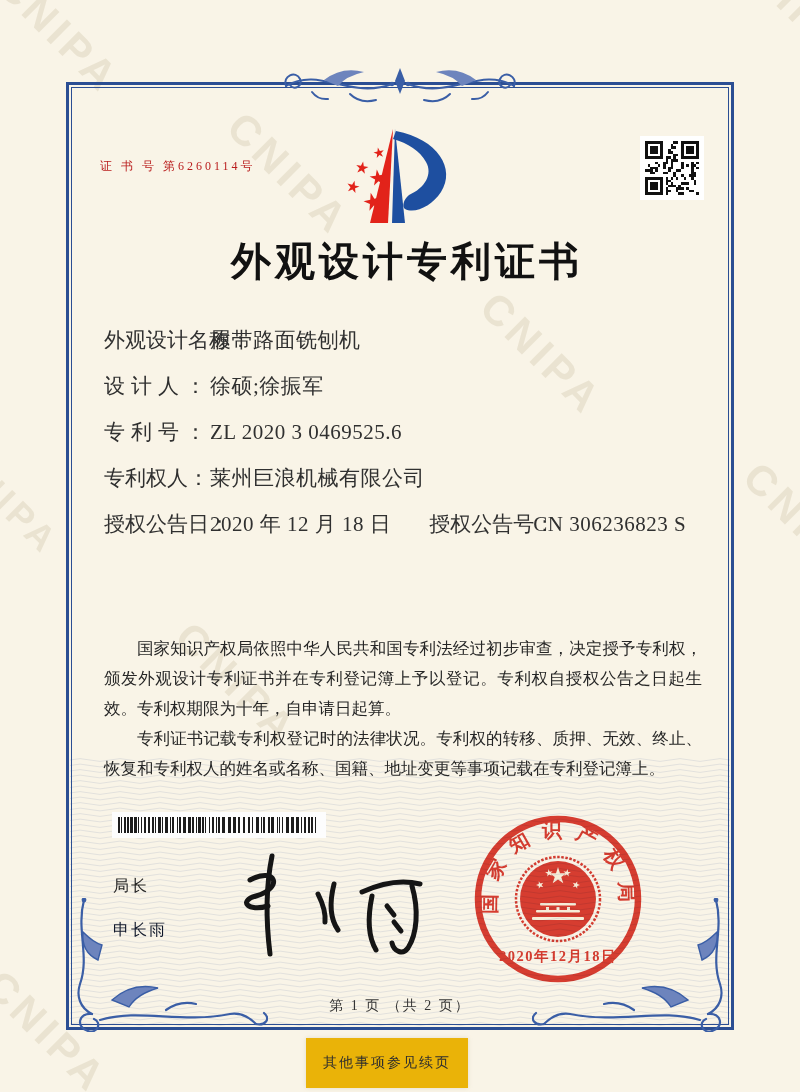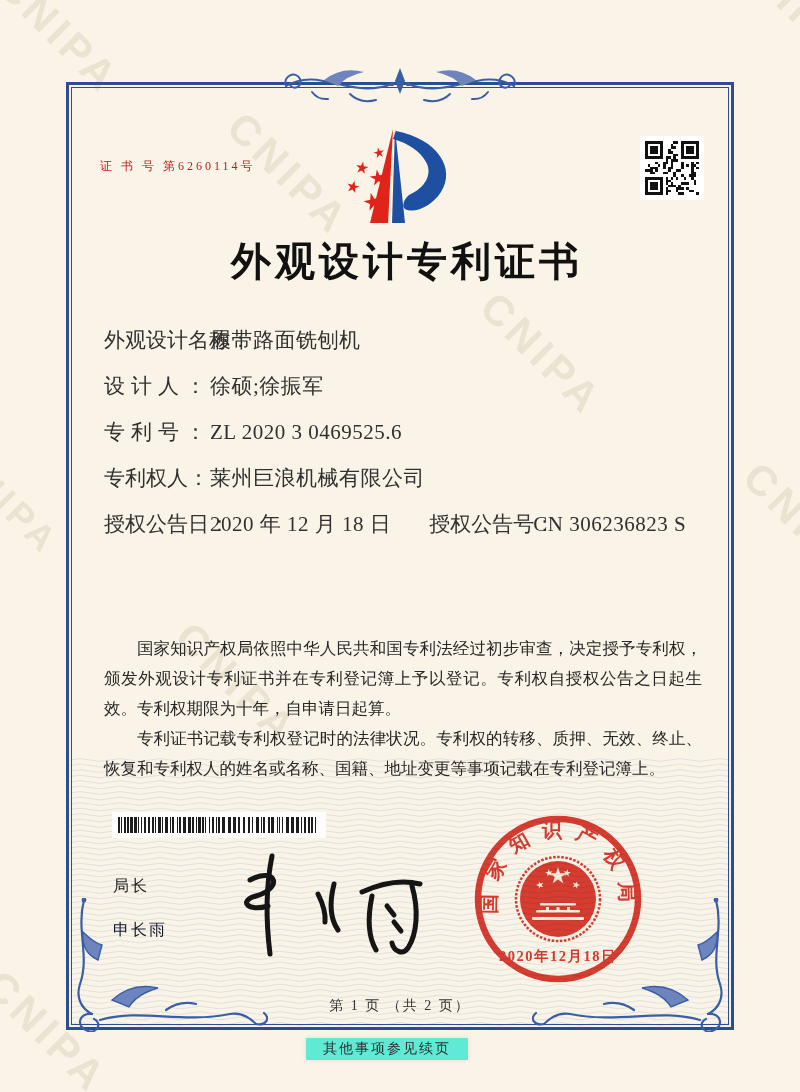--- a/index.html
+++ b/index.html
@@ -81,7 +81,7 @@
   .page-ind { left:66px; top:997px; width:668px; text-align:center; font-size:14px; letter-spacing:2px; color:#333; }
 
   .note-box {
-    left:306px; top:1038px; background:#5eead4; padding:2px 17px;
+    left:306px; top:1038px; background:#eab308; padding:16px 17px;
     font-size:14px; letter-spacing:2px; color:#2e2e2e; z-index:3;
     box-shadow:0 0 4px rgba(190,180,150,0.35);
   }

